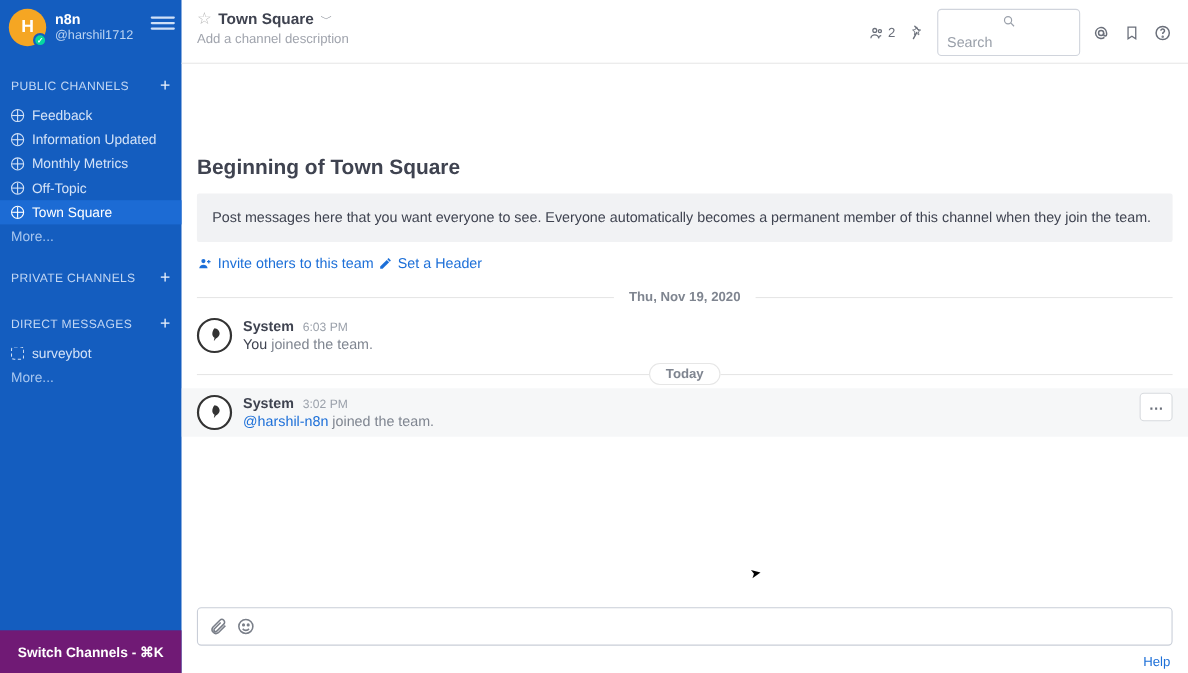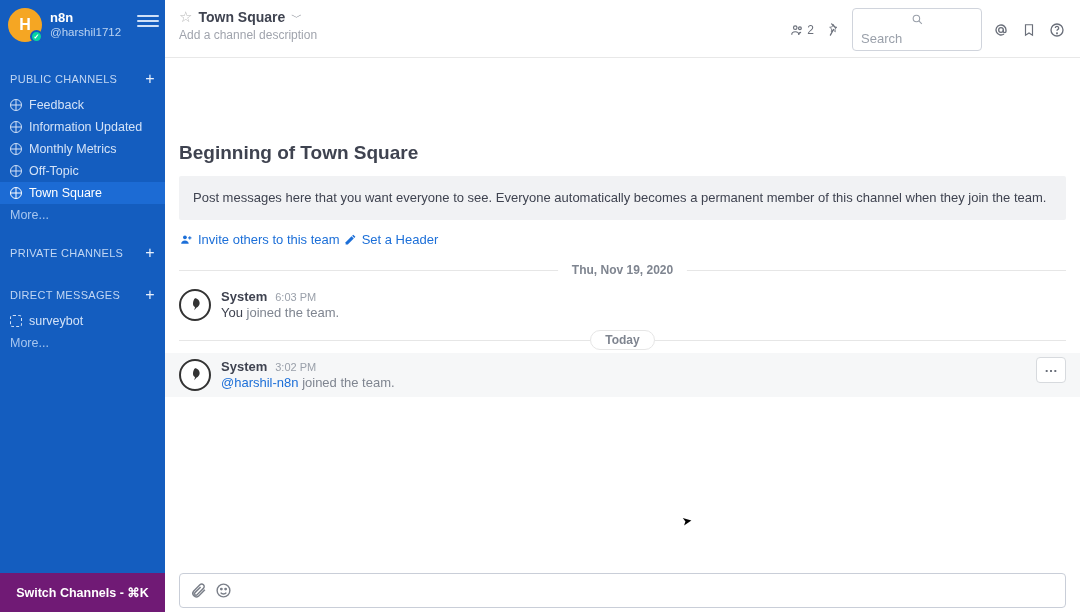--- a/index.html
+++ b/index.html
@@ -361,6 +361,9 @@
       </span>
     </div>
   </div>
+  <div class="help-link">
+    <a>Help</a>
+  </div>
 </main>
 
 <div class="cursor-pointer">➤</div>

